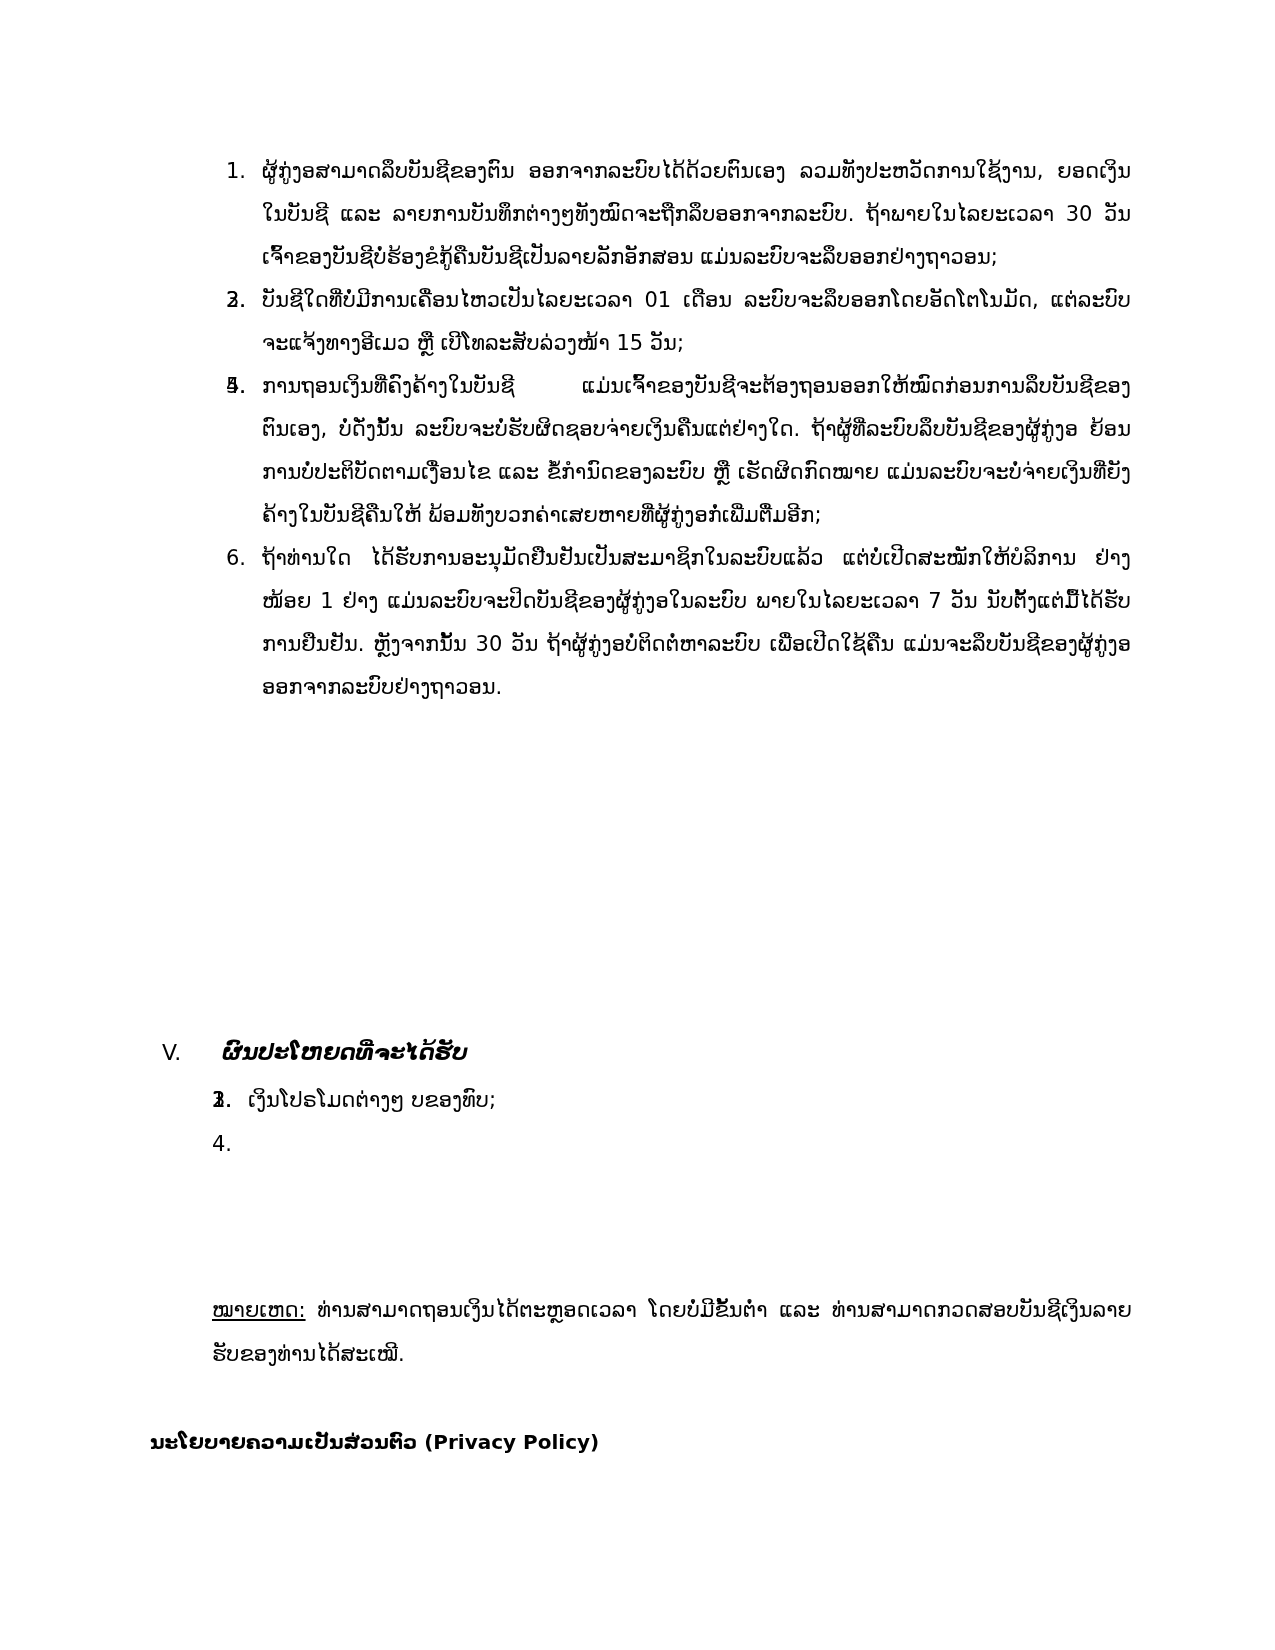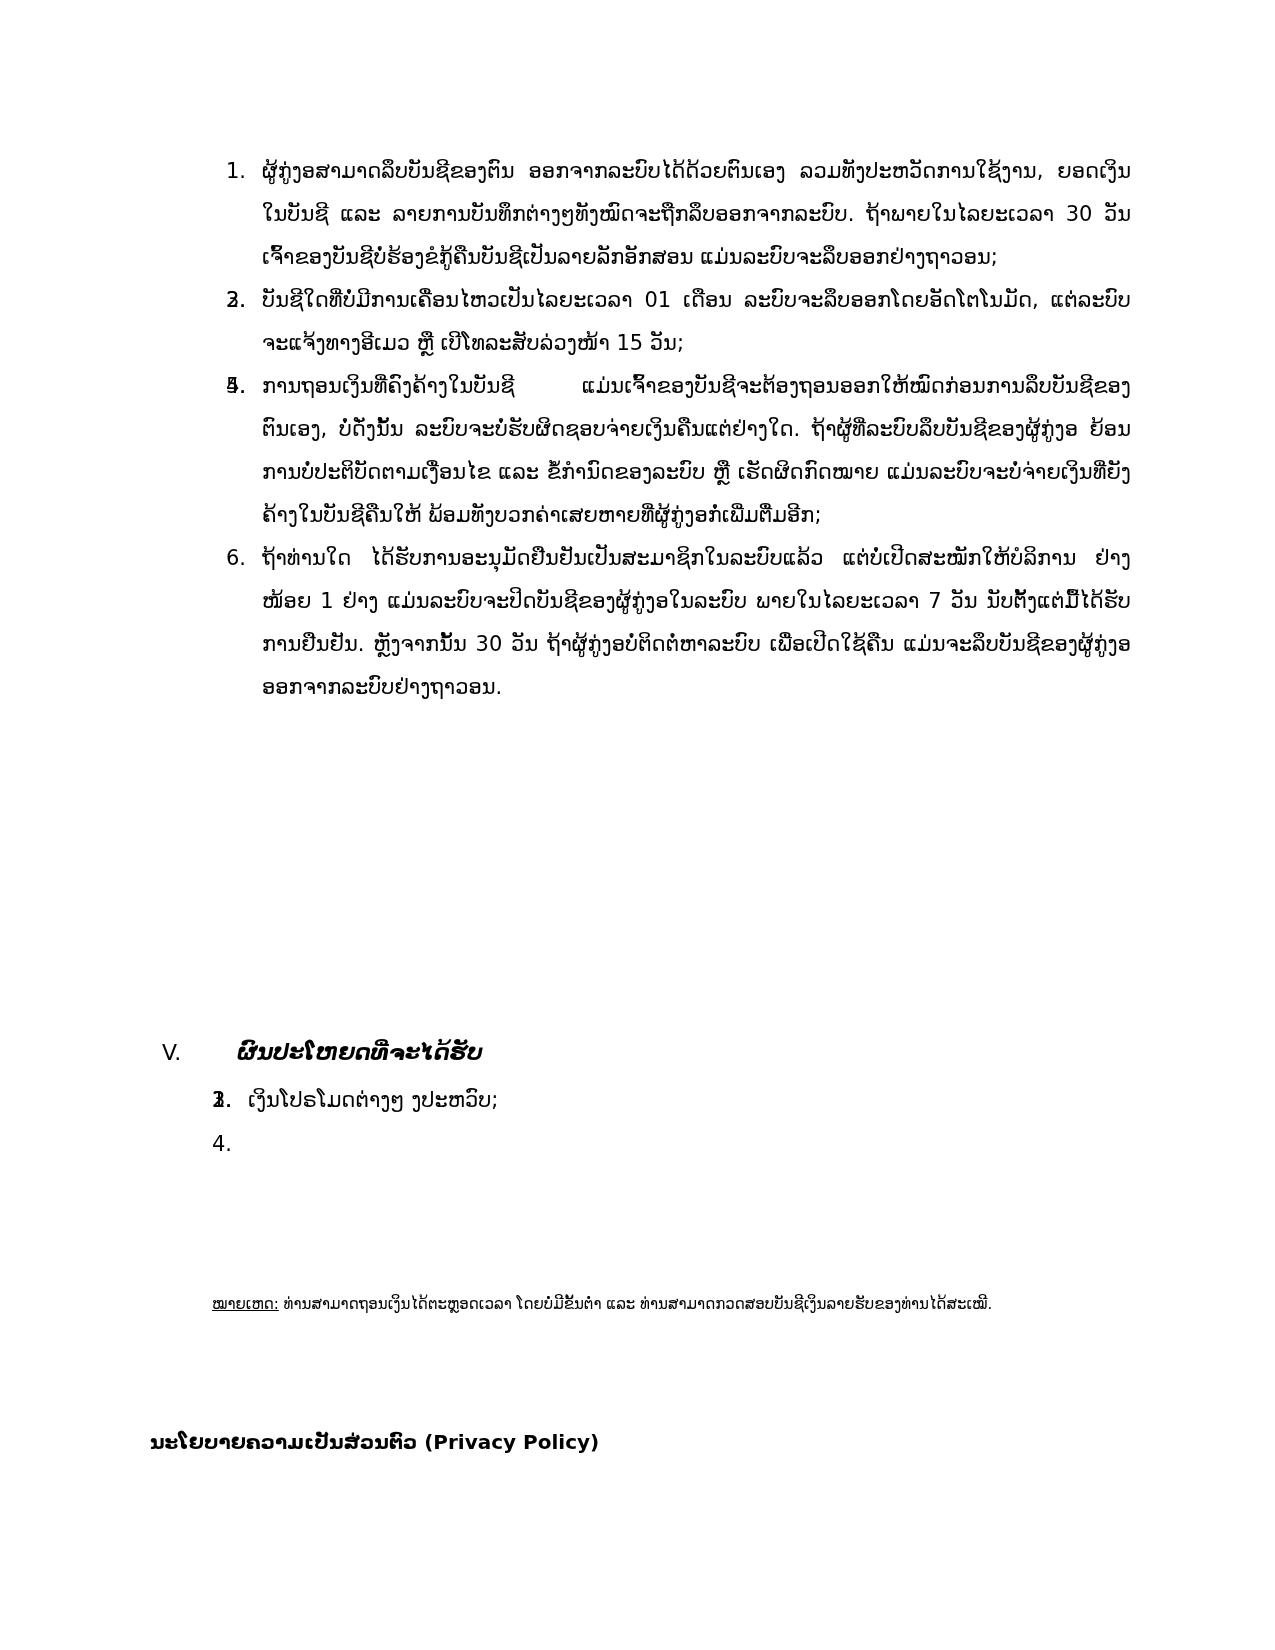--- a/index.html
+++ b/index.html
@@ -15,7 +15,7 @@
   .list-a { top: 150px; }
   .section-head { position: absolute; left: 162px; top: 1040px; font-size: 22px; font-weight: bold; display: flex; }
   .section-head .roman { width: 60px; font-weight: normal; }
-  .section-head .title { font-style: italic; margin-left: 15px; }
+  .section-head .title { font-style: italic; }
   .list-b { top: 1078px; left: 212px; width: 900px; }
   .list-b li { line-height: 44px; }
   .note { position: absolute; left: 212px; top: 1267px; width: 920px; font-size: 15px; line-height: 44px; text-align: justify; }

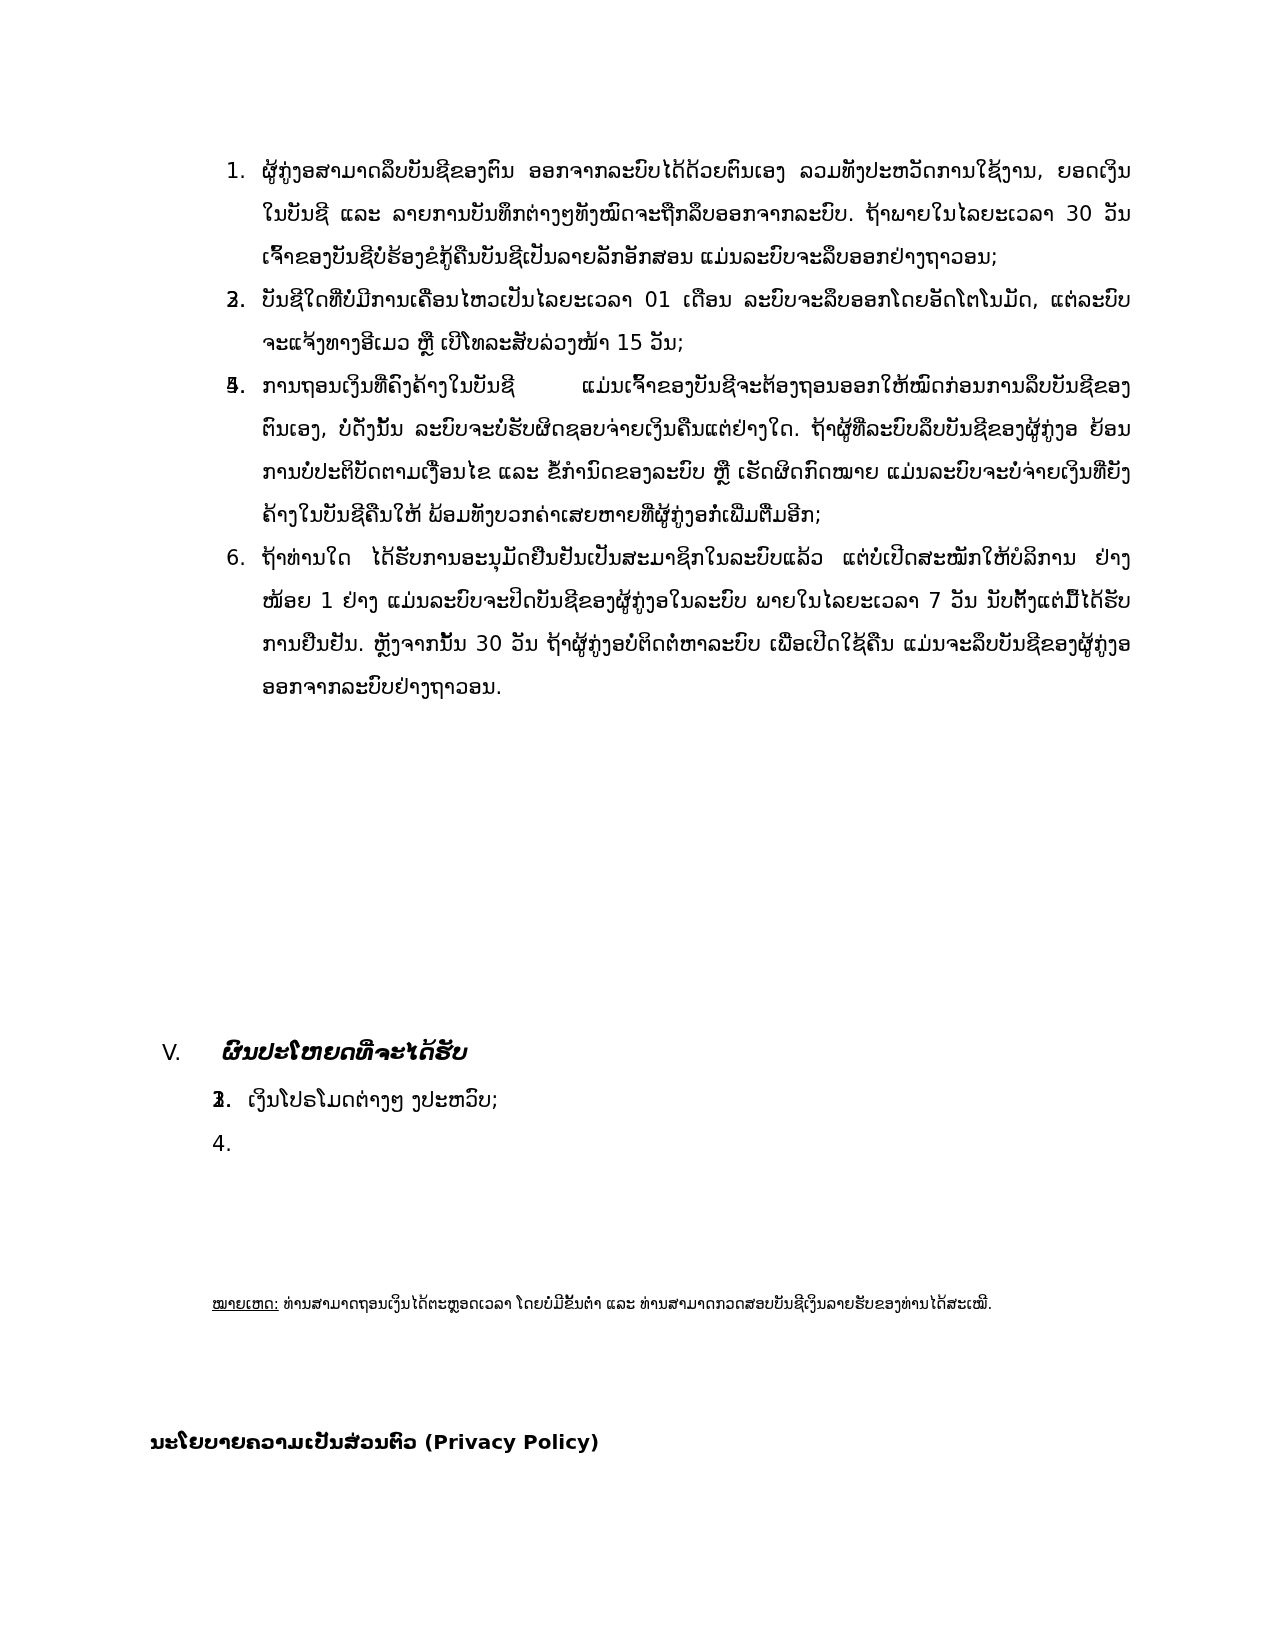--- a/index.html
+++ b/index.html
@@ -44,7 +44,7 @@
   <ol class="numlist list-b">
     <li><span class="num">1.</span></li>
     <li><span class="num">2.</span></li>
-    <li><span class="num">3.</span><span>ເງິນໂປຣໂມດຕ່າງໆ  ງປະຫວົບ;</span></li>
+    <li><span class="num">3.</span><span>ເງິນໂປຣໂມດຕ່າງໆ  ບຂອງທົບ;</span></li>
     <li><span class="num">4.</span></li>
   </ol>
 

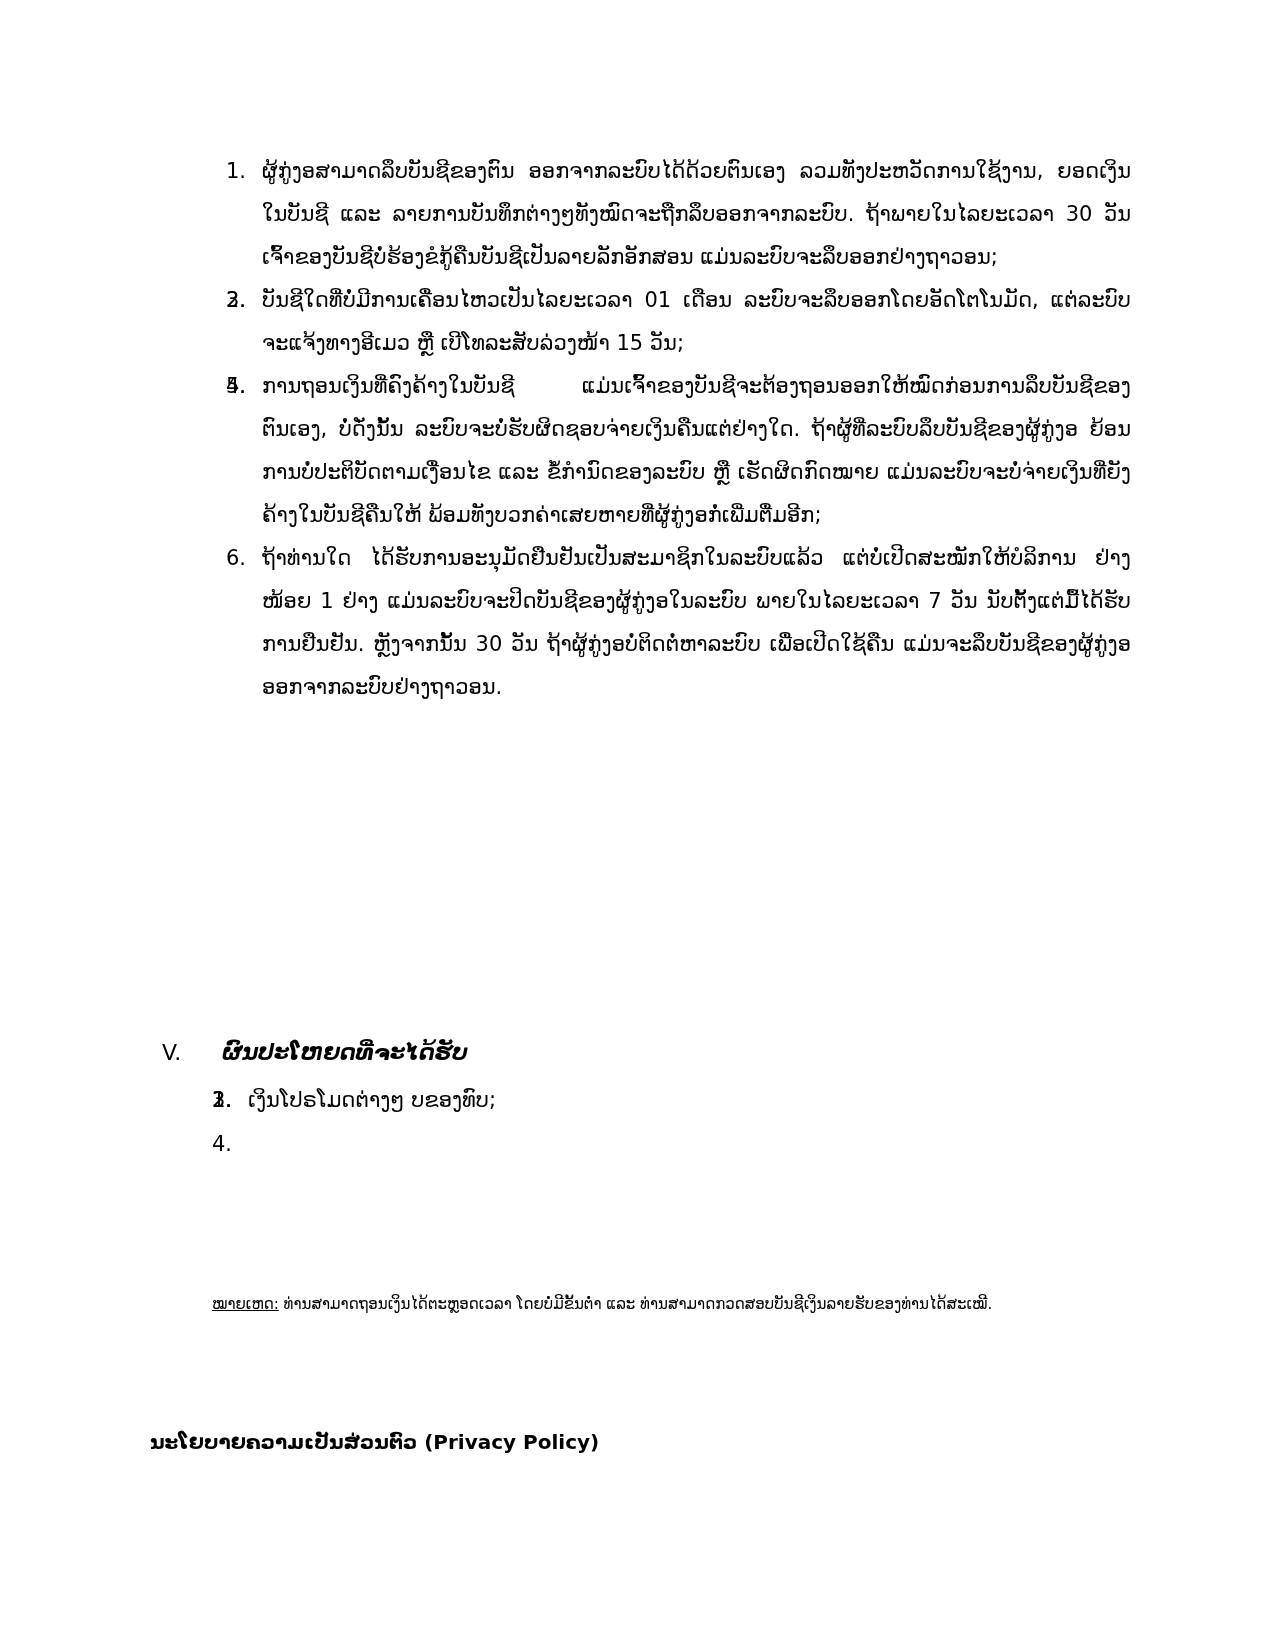--- a/index.html
+++ b/index.html
@@ -18,7 +18,7 @@
   .section-head .title { font-style: italic; }
   .list-b { top: 1078px; left: 212px; width: 900px; }
   .list-b li { line-height: 44px; }
-  .note { position: absolute; left: 212px; top: 1267px; width: 920px; font-size: 15px; line-height: 44px; text-align: justify; }
+  .note { position: absolute; left: 212px; top: 1267px; width: 920px; font-size: 21px; line-height: 44px; text-align: justify; }
   .note .label { text-decoration: underline; }
   .policy-heading { position: absolute; left: 150px; top: 1430px; font-size: 20px; font-weight: bold; }
 </style>

